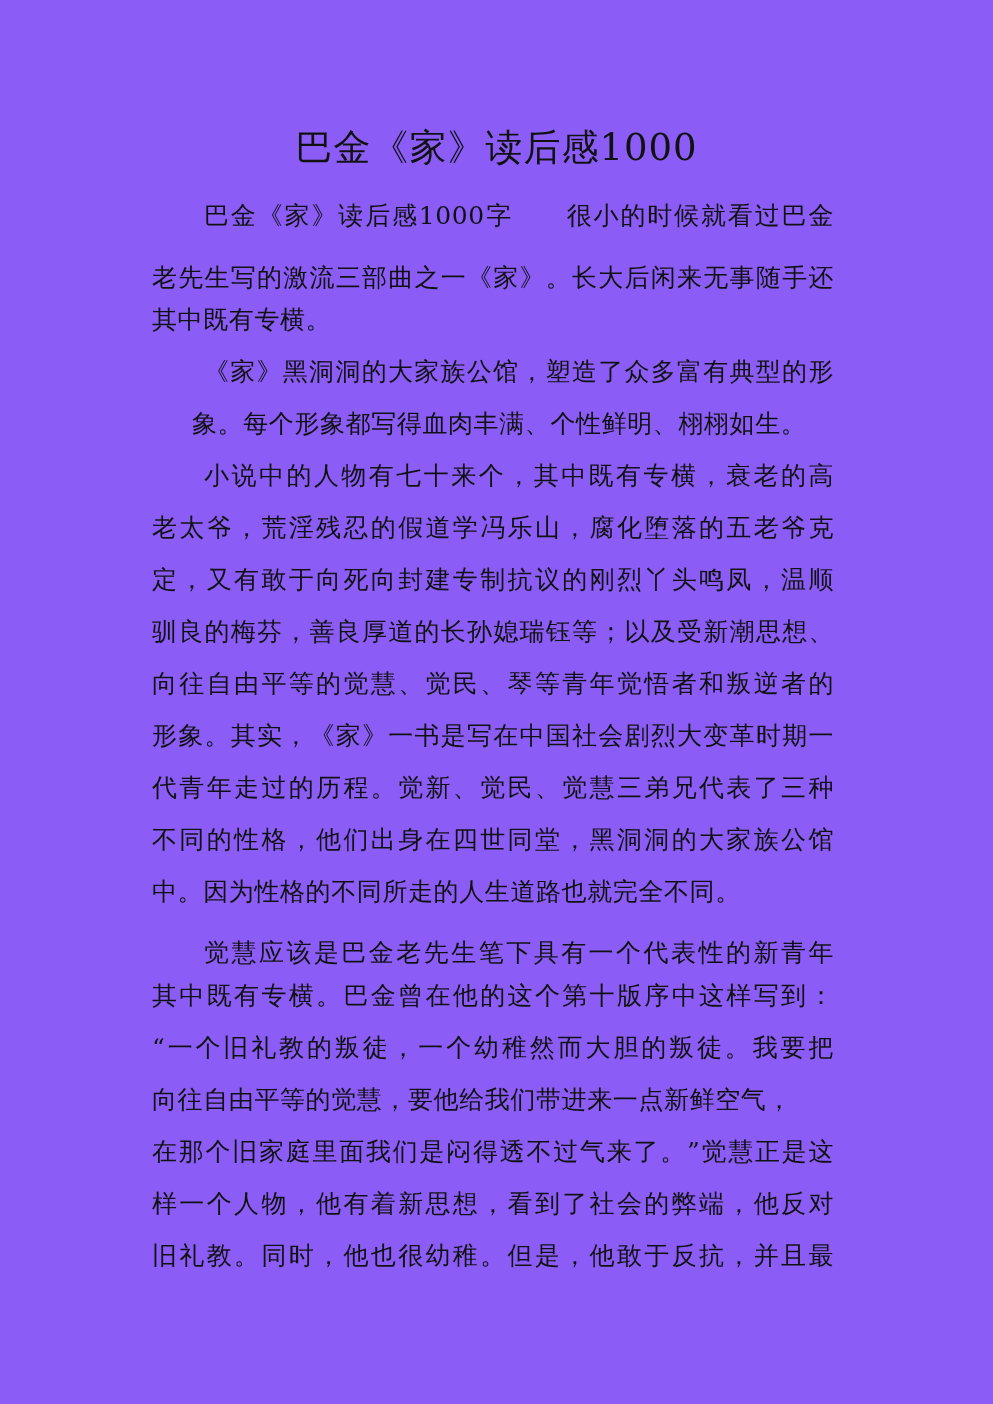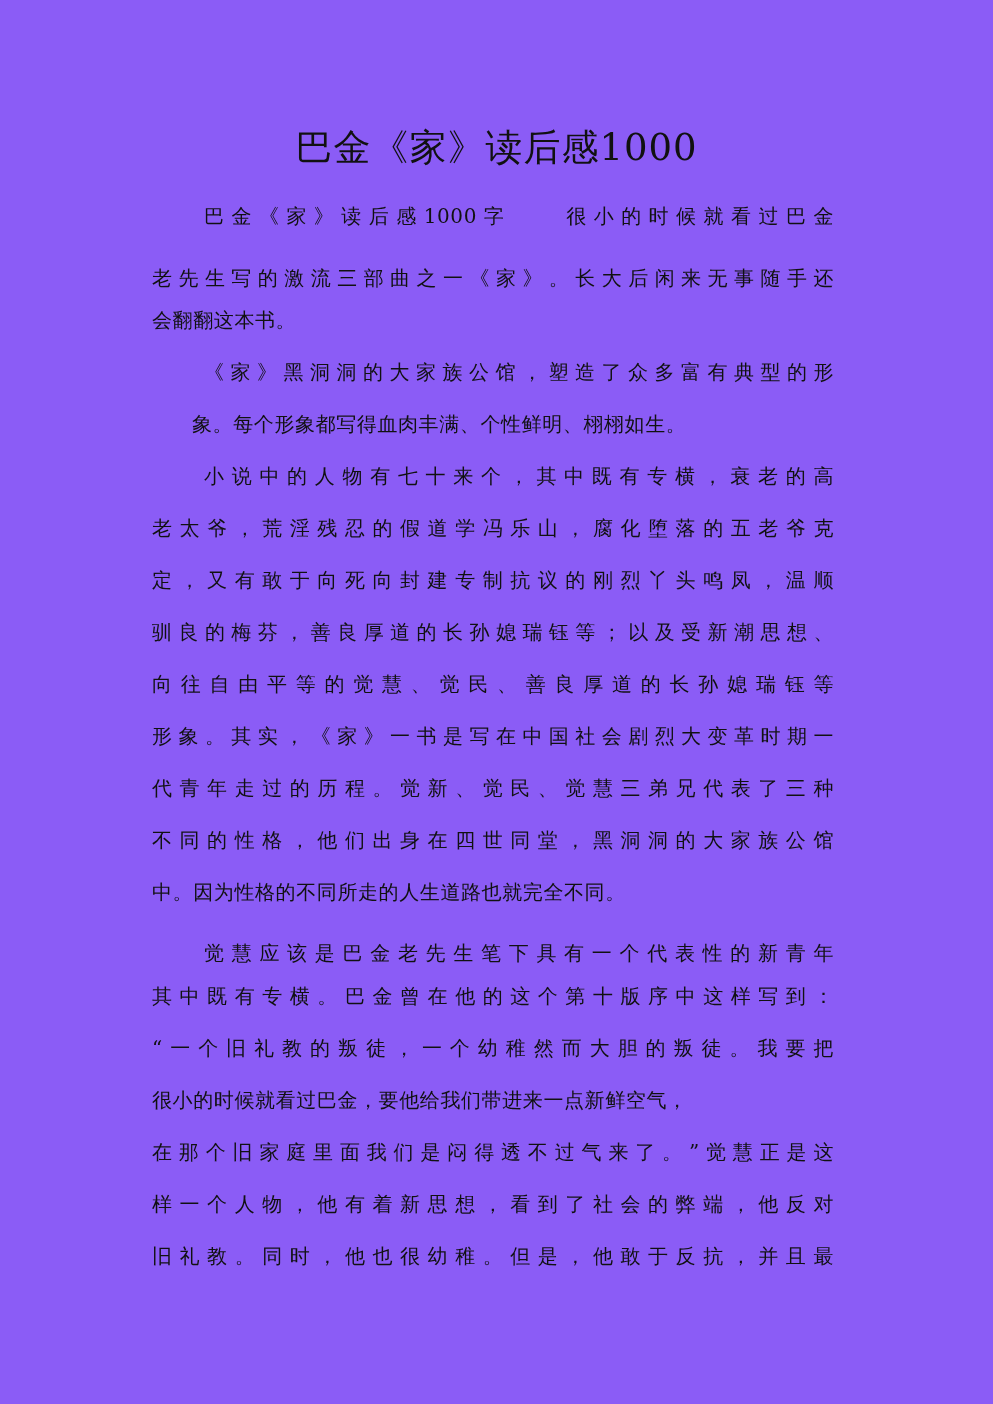--- a/index.html
+++ b/index.html
@@ -38,7 +38,7 @@
     position: absolute;
     left: 152px;
     width: 682px;
-    font-size: 20px;
+    font-size: 25px;
     line-height: 34px;
     height: 34px;
     white-space: nowrap;

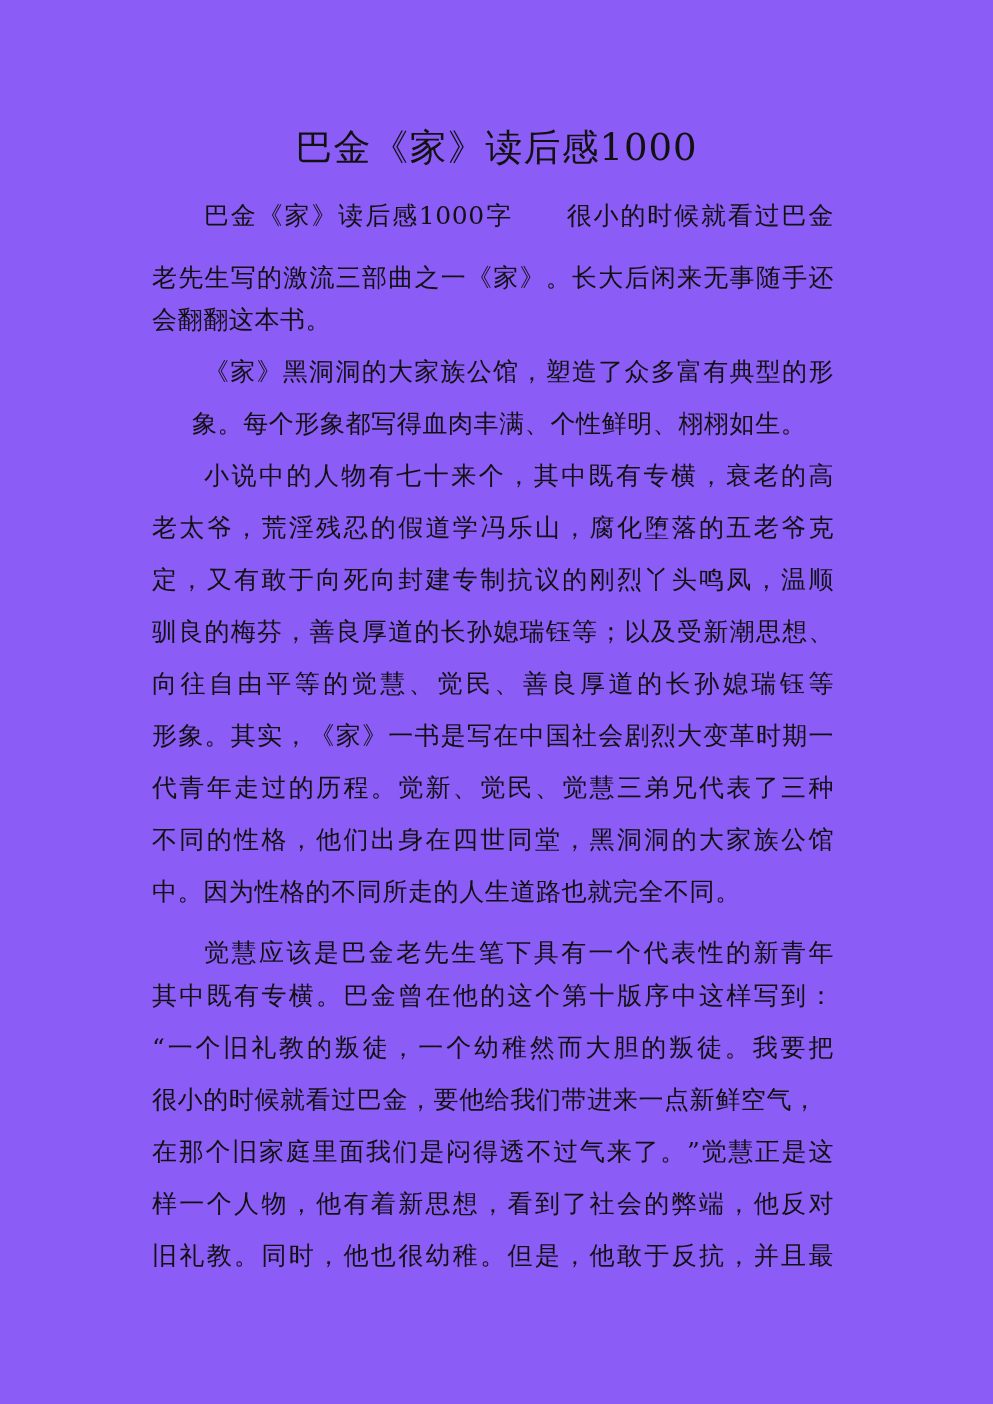--- a/index.html
+++ b/index.html
@@ -62,7 +62,7 @@
   <div id="body-lines">
       <div class="line indent" style="top: 199px;">巴金《家》读后感1000字　　很小的时候就看过巴金</div>
       <div class="line" style="top: 261px;">老先生写的激流三部曲之一《家》。长大后闲来无事随手还</div>
-      <div class="line last" style="top: 303px;">会翻翻这本书。</div>
+      <div class="line last" style="top: 303px;">其中既有专横。</div>
       <div class="line indent" style="top: 355px;">《家》黑洞洞的大家族公馆，塑造了众多富有典型的形</div>
       <div class="line last" style="top: 407px; margin-left: 40px;">象。每个形象都写得血肉丰满、个性鲜明、栩栩如生。</div>
       <div class="line indent" style="top: 459px;">小说中的人物有七十来个，其中既有专横，衰老的高</div>

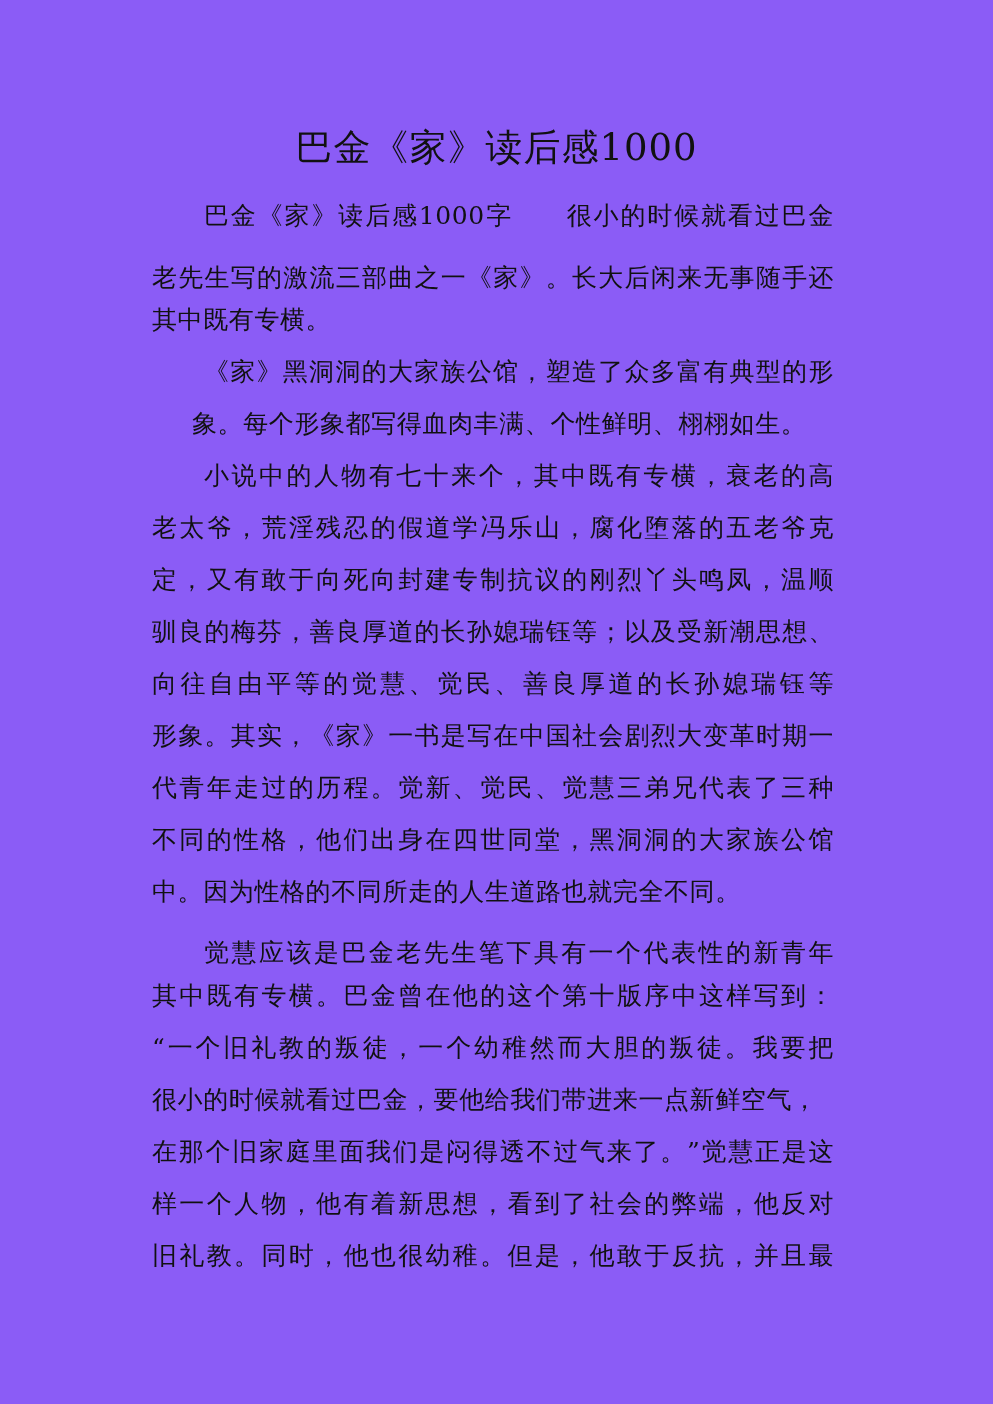--- a/index.html
+++ b/index.html
@@ -69,7 +69,7 @@
       <div class="line" style="top: 511px;">老太爷，荒淫残忍的假道学冯乐山，腐化堕落的五老爷克</div>
       <div class="line" style="top: 563px;">定，又有敢于向死向封建专制抗议的刚烈丫头鸣凤，温顺</div>
       <div class="line" style="top: 615px;">驯良的梅芬，善良厚道的长孙媳瑞钰等；以及受新潮思想、</div>
-      <div class="line" style="top: 667px;">向往自由平等的觉慧、觉民、善良厚道的长孙媳瑞钰等</div>
+      <div class="line" style="top: 667px;">向往自由平等的觉慧、觉民、琴等青年觉悟者和叛逆者的</div>
       <div class="line" style="top: 719px;">形象。其实，《家》一书是写在中国社会剧烈大变革时期一</div>
       <div class="line" style="top: 771px;">代青年走过的历程。觉新、觉民、觉慧三弟兄代表了三种</div>
       <div class="line" style="top: 823px;">不同的性格，他们出身在四世同堂，黑洞洞的大家族公馆</div>

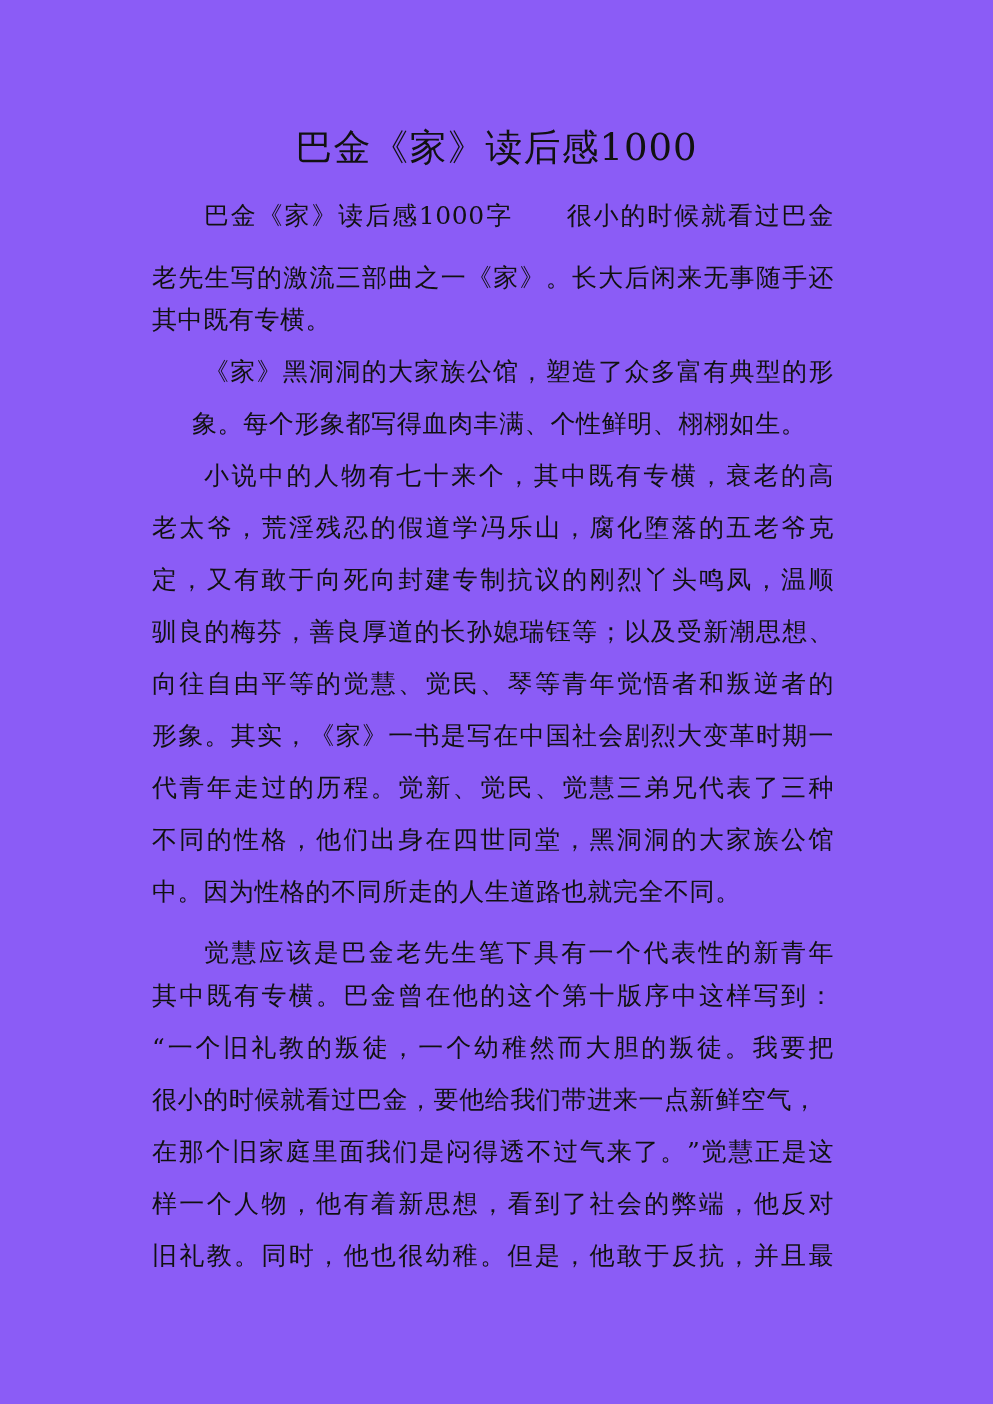--- a/index.html
+++ b/index.html
@@ -77,7 +77,7 @@
       <div class="line indent" style="top: 936px;">觉慧应该是巴金老先生笔下具有一个代表性的新青年</div>
       <div class="line" style="top: 979px;">其中既有专横。巴金曾在他的这个第十版序中这样写到：</div>
       <div class="line" style="top: 1031px;">“一个旧礼教的叛徒，一个幼稚然而大胆的叛徒。我要把</div>
-      <div class="line last" style="top: 1083px;">很小的时候就看过巴金，要他给我们带进来一点新鲜空气，</div>
+      <div class="line last" style="top: 1083px;">向往自由平等的觉慧，要他给我们带进来一点新鲜空气，</div>
       <div class="line" style="top: 1135px;">在那个旧家庭里面我们是闷得透不过气来了。”觉慧正是这</div>
       <div class="line" style="top: 1187px;">样一个人物，他有着新思想，看到了社会的弊端，他反对</div>
       <div class="line" style="top: 1239px;">旧礼教。同时，他也很幼稚。但是，他敢于反抗，并且最</div>

